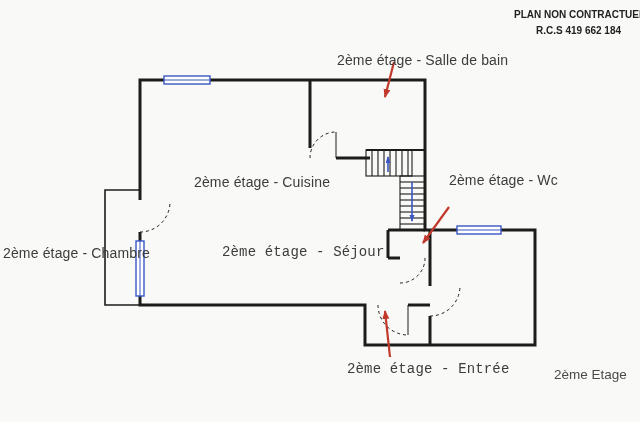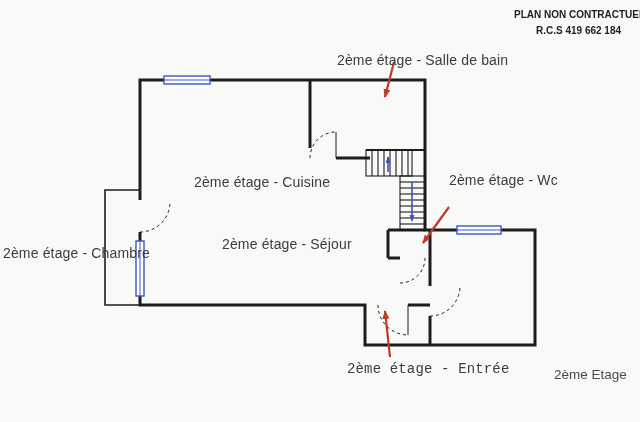--- a/index.html
+++ b/index.html
@@ -148,7 +148,7 @@
   <div class="lbl" style="left:194px;top:128px;margin-top:46px;">2ème étage - Cuisine</div>
   <div class="lbl" style="left:449px;top:172px;">2ème étage - Wc</div>
   <div class="lbl" style="left:3px;top:245px;">2ème étage - Chambre</div>
-  <div class="lbl" style="left:222px;top:236px;">2ème étage - Séjour</div>
+  <div class="lbl" style="left:222px;top:244px;font-family:Liberation Mono, monospace;">2ème étage - Séjour</div>
   <div class="lbl" style="left:347px;top:361px;font-family:Liberation Mono, monospace;">2ème étage - Entrée</div>
 
   <div class="floor-title" style="left:554px;top:367px;text-align:center;">2ème Etage</div>

